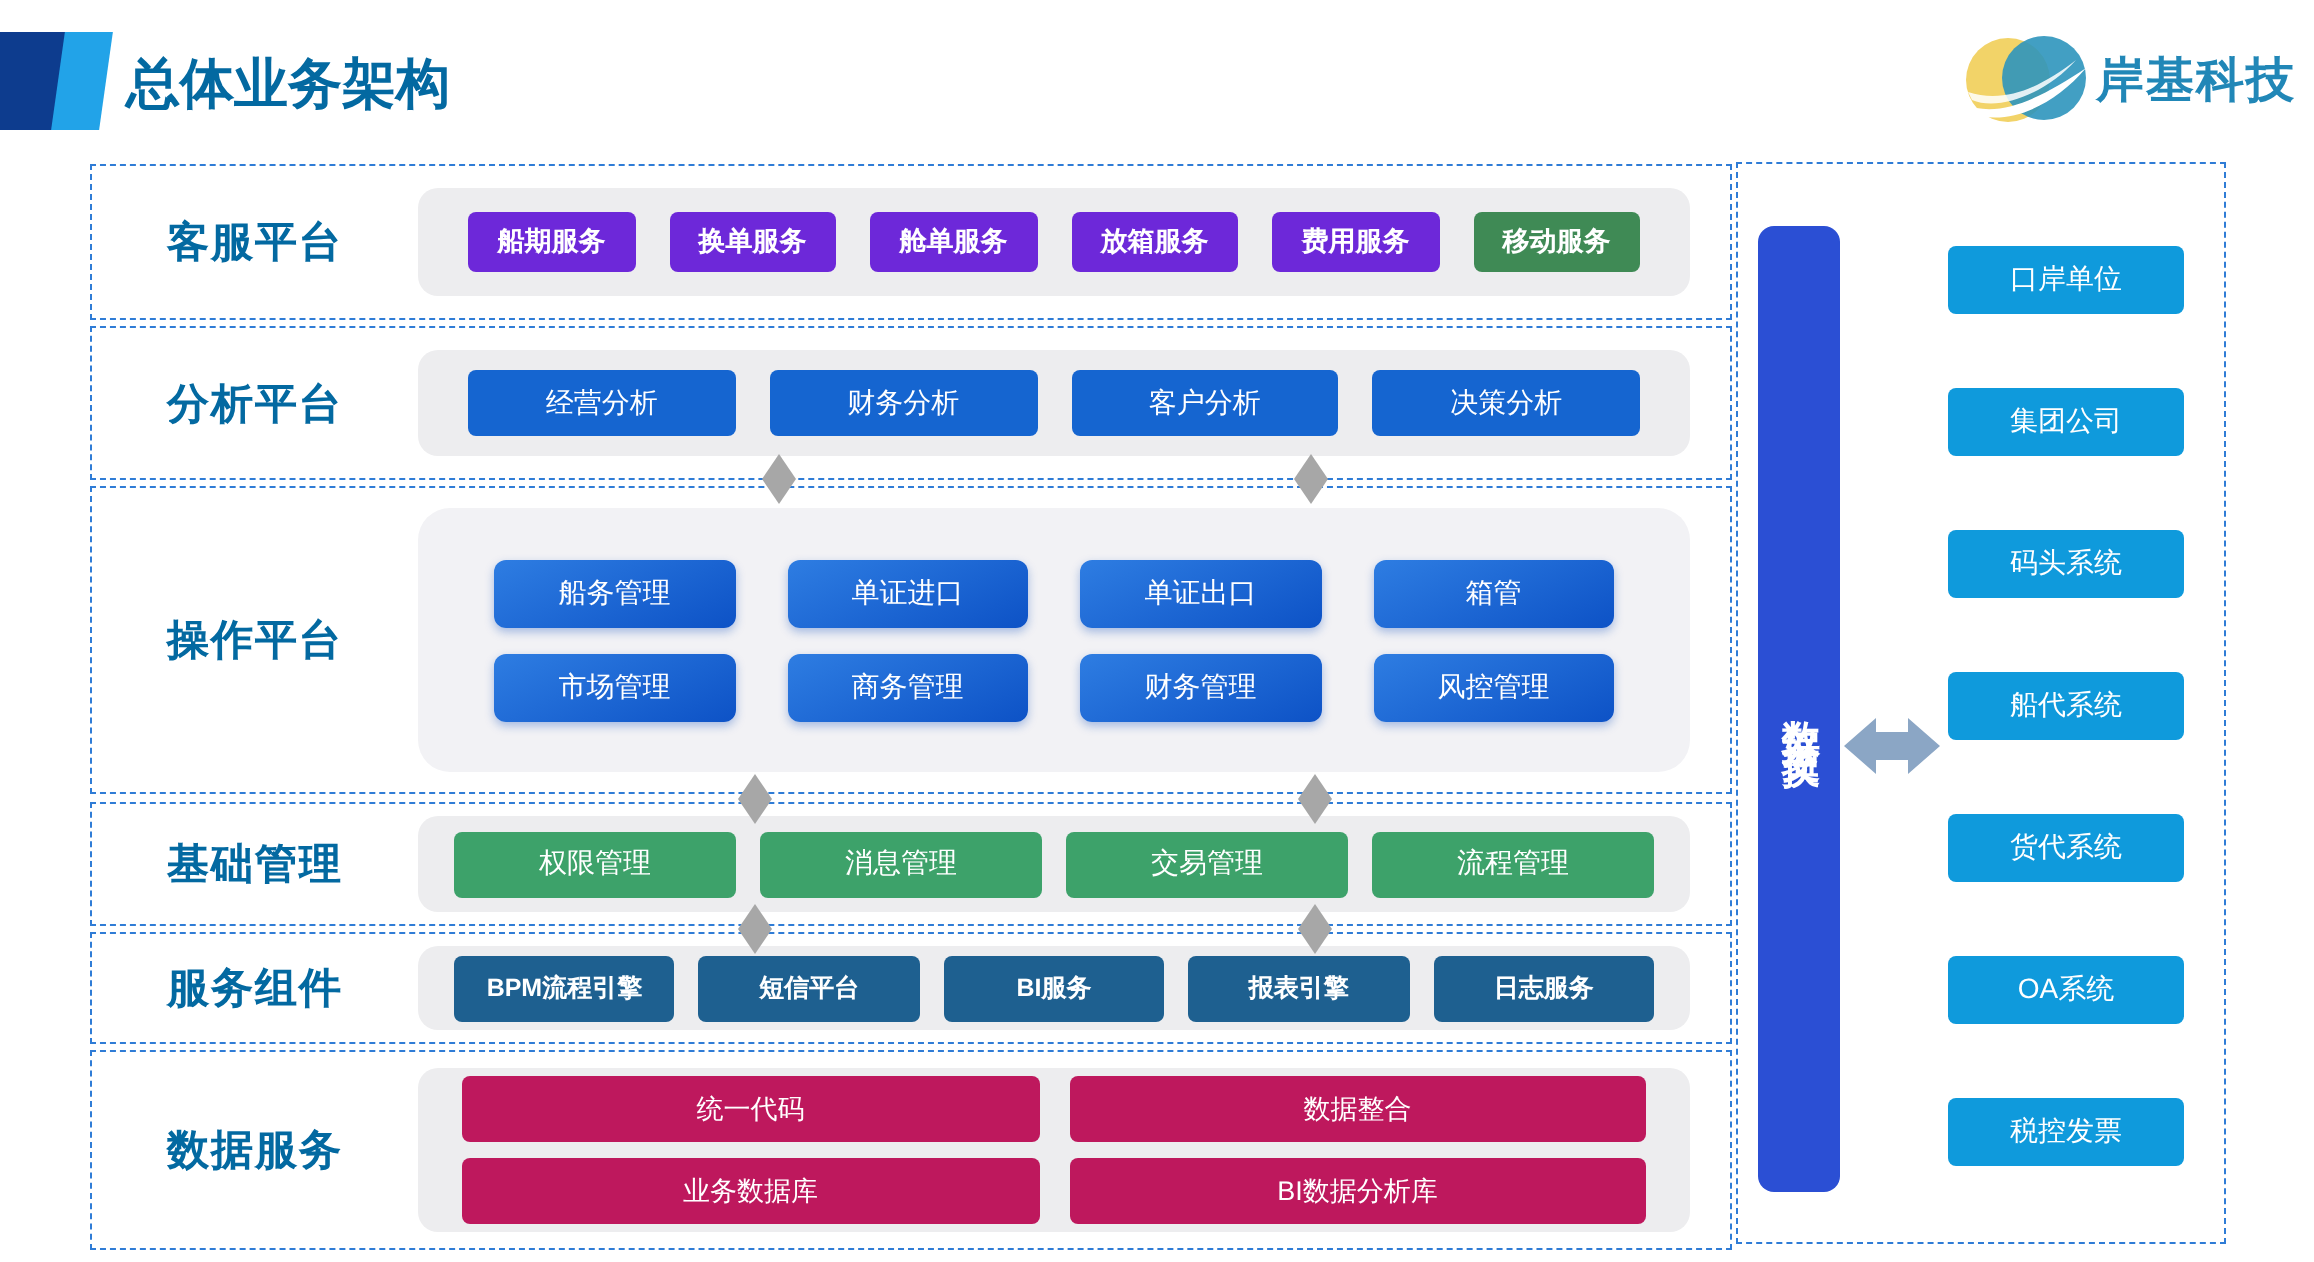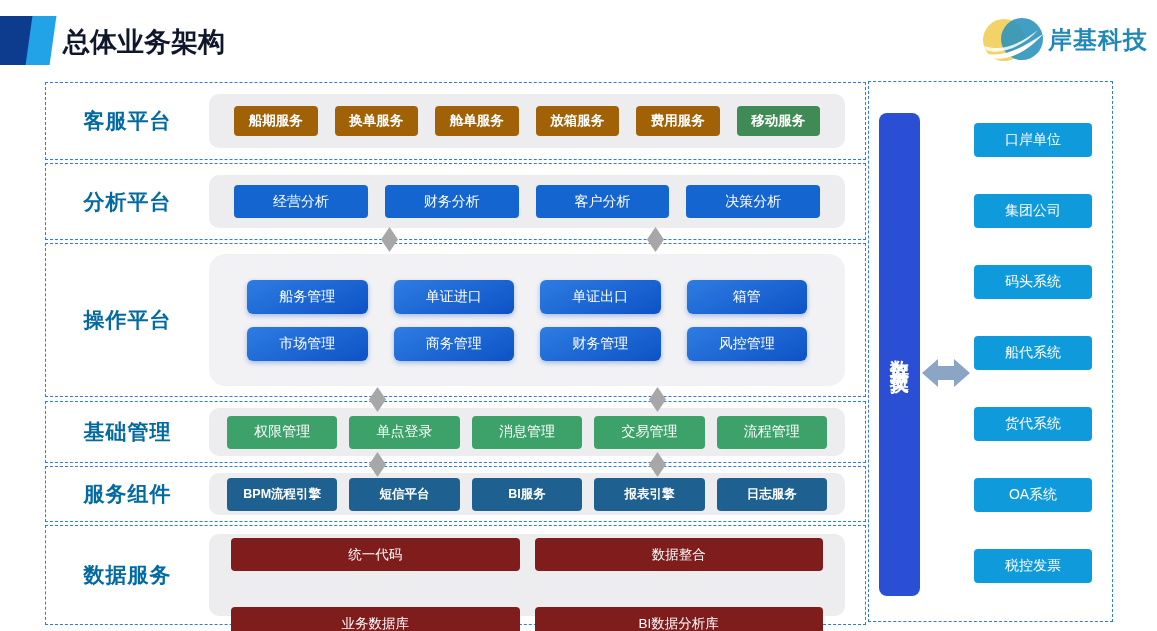--- a/index.html
+++ b/index.html
@@ -11,7 +11,7 @@
   .accent-dark { position:absolute; left:0; top:16px; width:33px; height:49px; background:#0d3c8e; }
   .accent-light { position:absolute; left:29px; top:16px; width:24px; height:49px; background:#22a3e8;
                   transform:skewX(-8deg); }
-  .page-title { position:absolute; left:63px; top:24px; font-size:27px; font-weight:bold; color:#0f172a; }
+  .page-title { position:absolute; left:63px; top:24px; font-size:27px; font-weight:bold; color:#0369a1; }
   .logo { position:absolute; left:982px; top:14px; display:flex; align-items:center;text-align:center; }
   .logo-text { font-size:24px; font-weight:bold; color:#2187b7; margin-left:4px; letter-spacing:1px; }
 

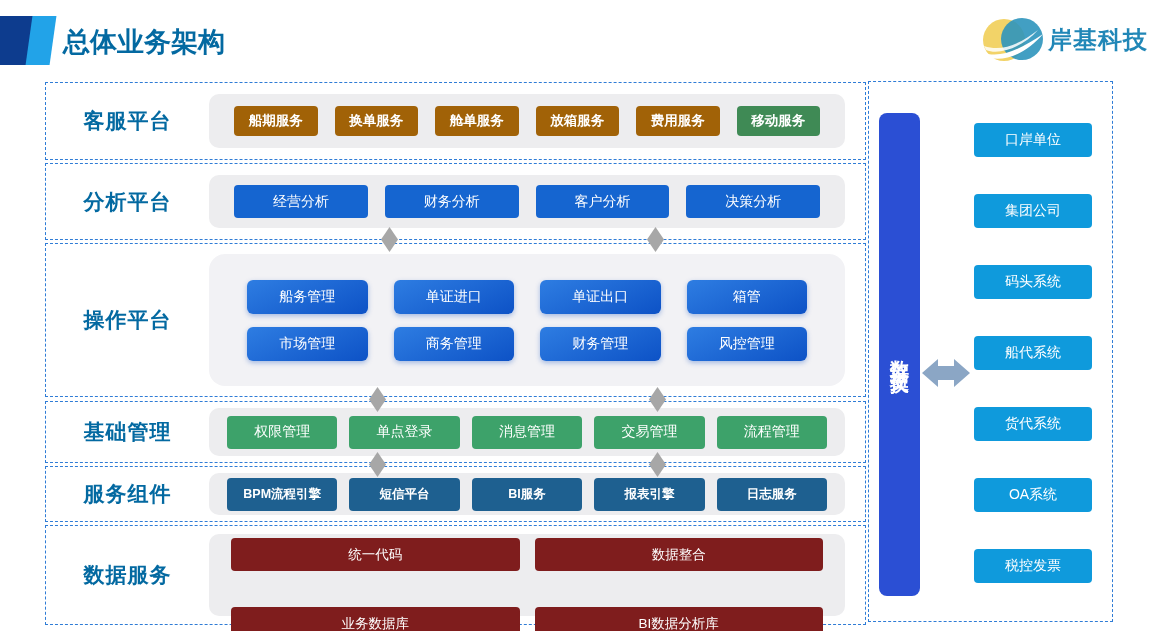--- a/index.html
+++ b/index.html
@@ -34,7 +34,7 @@
   
   .chip { flex:1; height:30px; border-radius:4px; display:flex; align-items:center; justify-content:center;
           color:#fff; font-size:14px; white-space:nowrap; cursor:pointer; }
-  .c-indigo { background:#a16207; font-weight:bold; font-size:13.5px; }
+  .c-indigo { background:#6d28d9; font-weight:bold; font-size:13.5px; }
   .c-greendark { background:#3f8a55; font-weight:bold; font-size:13.5px; }
   .c-blue { background:#1565d0; height:33px; }
   .c-grad { background:linear-gradient(155deg,#2e7de2 0%,#0d52c6 100%); height:34px; border-radius:6px;

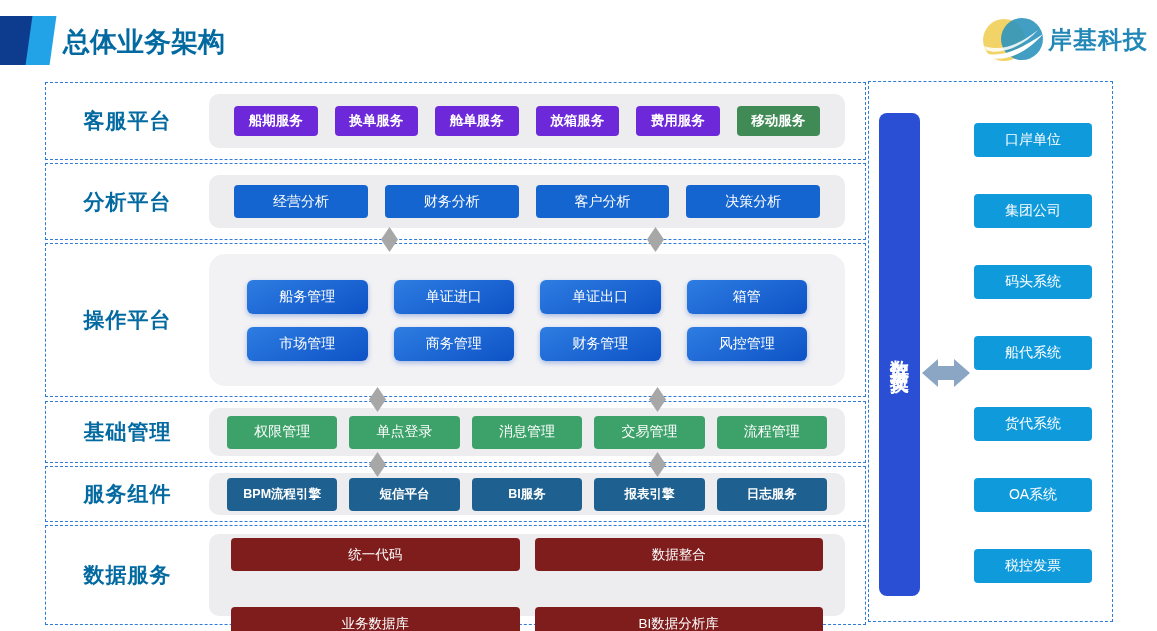--- a/index.html
+++ b/index.html
@@ -119,7 +119,6 @@
     <div class="row-label">基础管理</div>
     <div class="row-content">
       <div class="chip c-green">权限管理</div>
-      <div class="chip c-green">单点登录</div>
       <div class="chip c-green">消息管理</div>
       <div class="chip c-green">交易管理</div>
       <div class="chip c-green">流程管理</div>

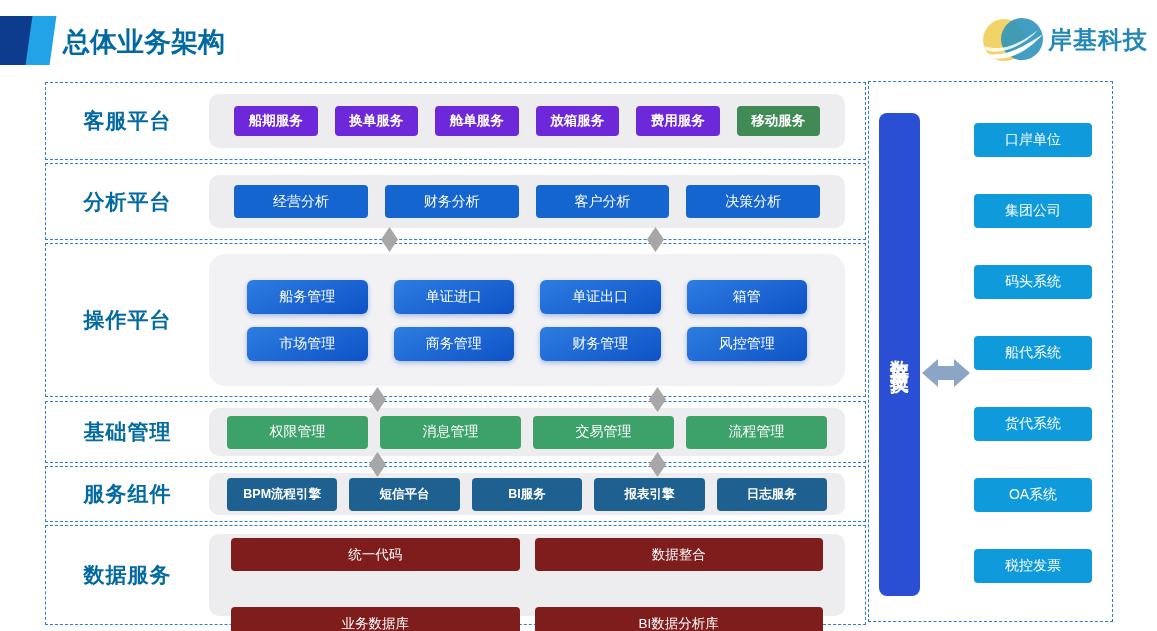--- a/index.html
+++ b/index.html
@@ -41,7 +41,7 @@
             box-shadow:0 2px 5px rgba(20,80,190,.35); }
   .c-green { background:#3da26a; height:33px; }
   .c-steeldark { background:#1e6090; height:33px; font-size:12.5px; font-weight:bold; }
-  .c-steel { background:#7f1d1d; height:33px; font-size:13.5px;margin-top:28px; }
+  .c-steel { background:#be185d; height:33px; font-size:13.5px; }
 
   
   .diamond { position:absolute; width:17px; height:25px; background:#a7a7a7;

